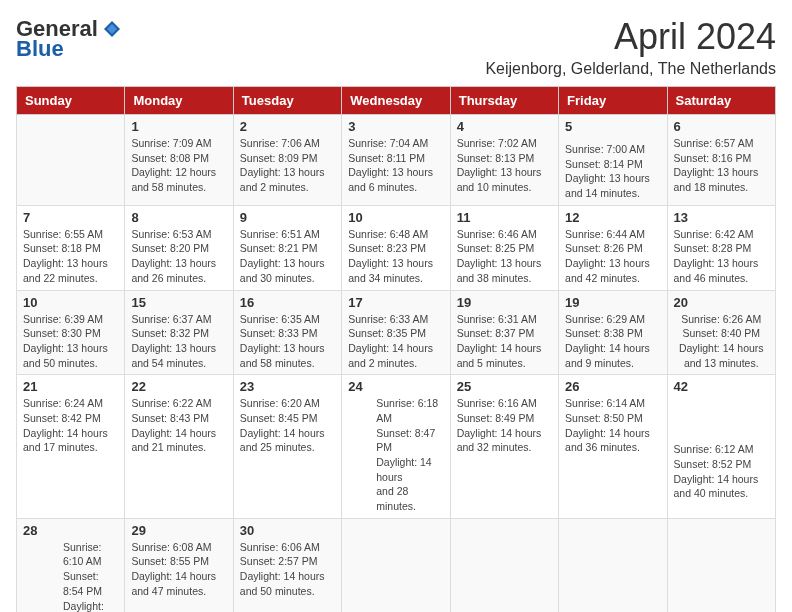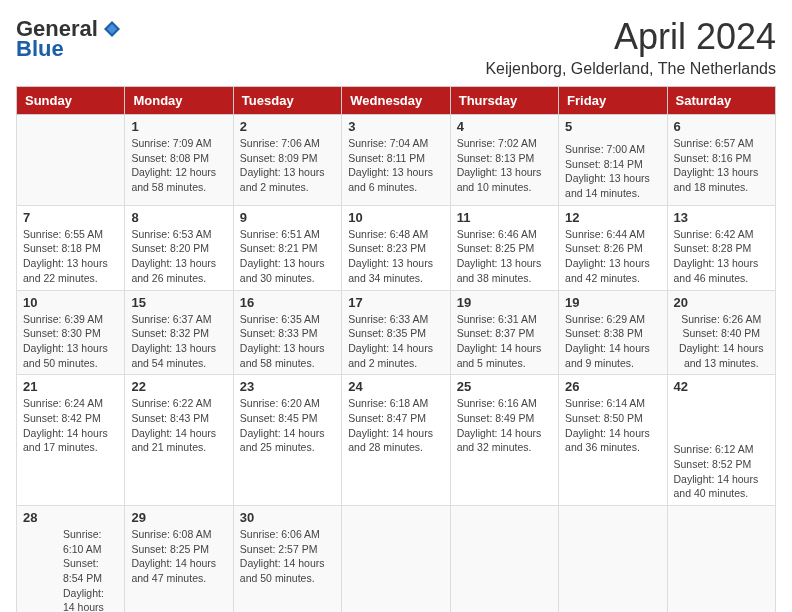--- a/index.html
+++ b/index.html
@@ -281,7 +281,7 @@
         </td>
         <td>
           <span class="day-num">24</span>
-          <div class="day-info" style="white-space: pre-line;">Sunrise: 6:18 AM
+          <div class="day-info" style="white-space: pre-line; margin-left: 28px;">Sunrise: 6:18 AM
 Sunset: 8:47 PM
 Daylight: 14 hours
 and 28 minutes.</div>

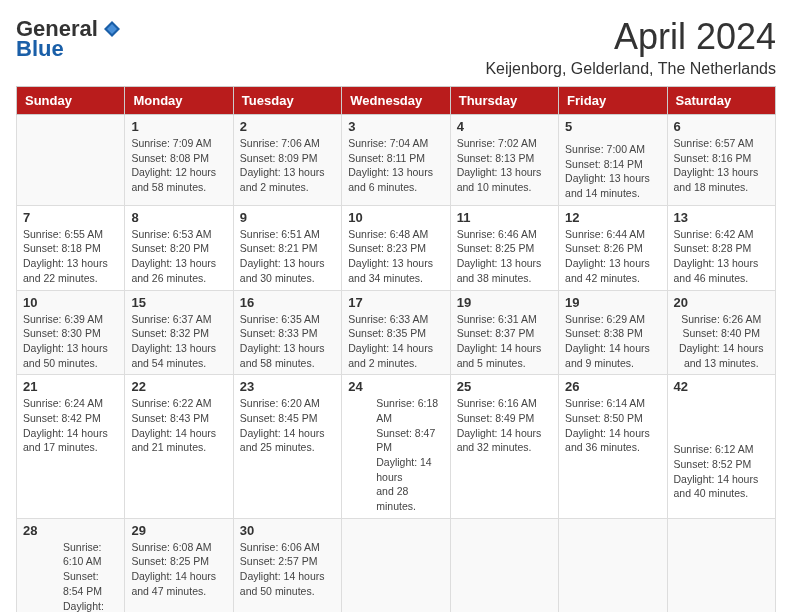--- a/index.html
+++ b/index.html
@@ -319,7 +319,7 @@
         <td>
           <span class="day-num">29</span>
           <div class="day-info" style="white-space: pre-line;">Sunrise: 6:08 AM
-Sunset: 8:25 PM
+Sunset: 8:55 PM
 Daylight: 14 hours
 and 47 minutes.</div>
         </td>

